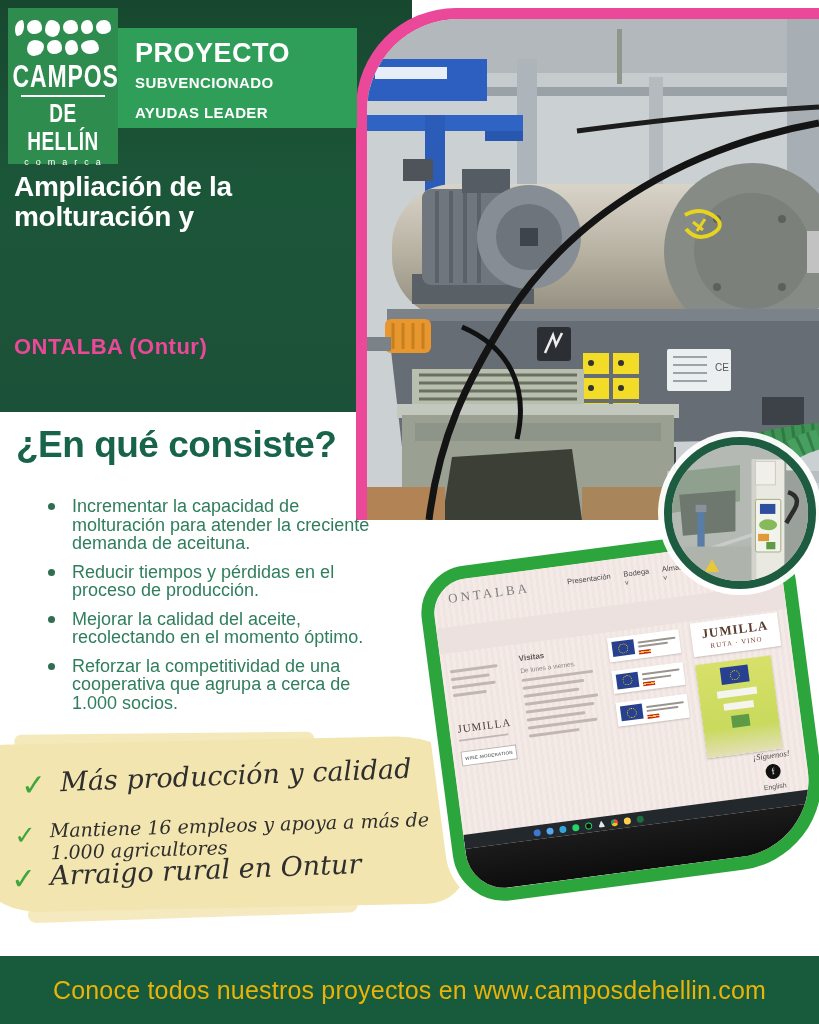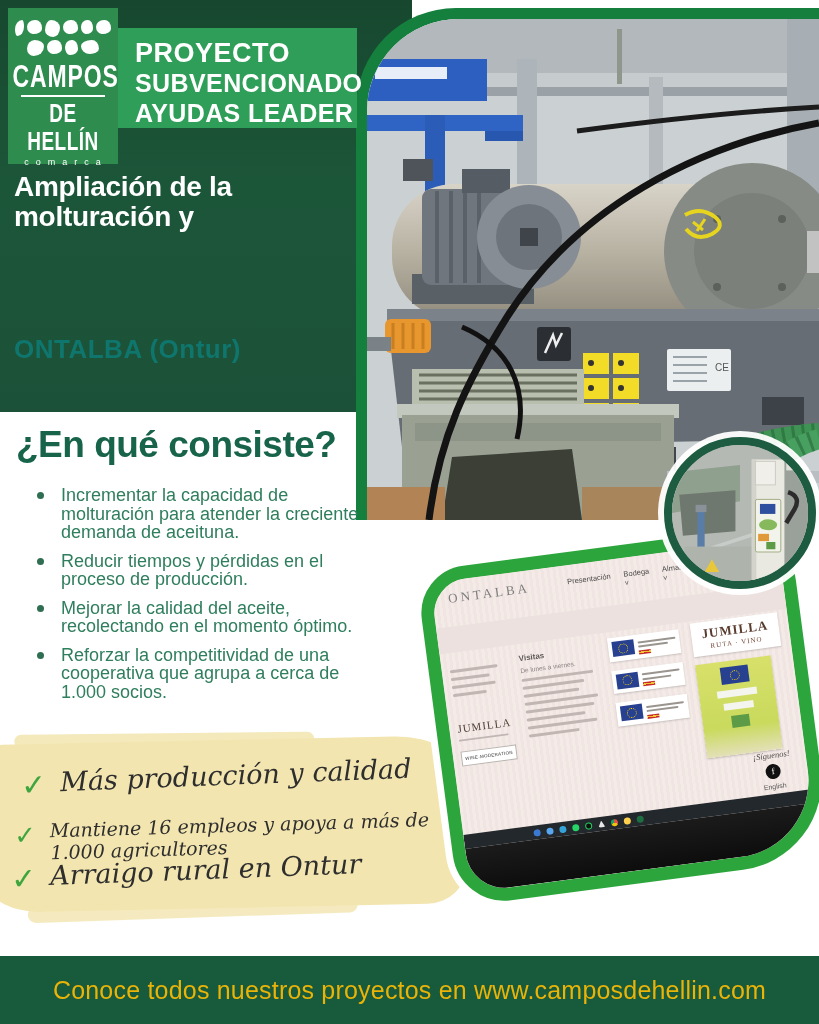--- a/index.html
+++ b/index.html
@@ -28,7 +28,7 @@
   .banner{position:absolute;left:118px;top:28px;width:239px;height:100px;background:#2f9e58;
           z-index:3;color:#fff;font-weight:bold;padding:10px 0 0 17px;box-sizing:border-box;line-height:30px;}
   .banner .b1{font-size:27px;letter-spacing:.5px;}
-  .banner .b2,.banner .b3{font-size:25px;letter-spacing:.4px;}
+  .banner .b2,.banner .b3{font-size:15px;letter-spacing:.4px;}
   
   .title{position:absolute;left:14px;top:172px;width:348px;z-index:3;color:#fff;
          font-weight:bold;font-size:28px;line-height:30px;letter-spacing:-.3px;}

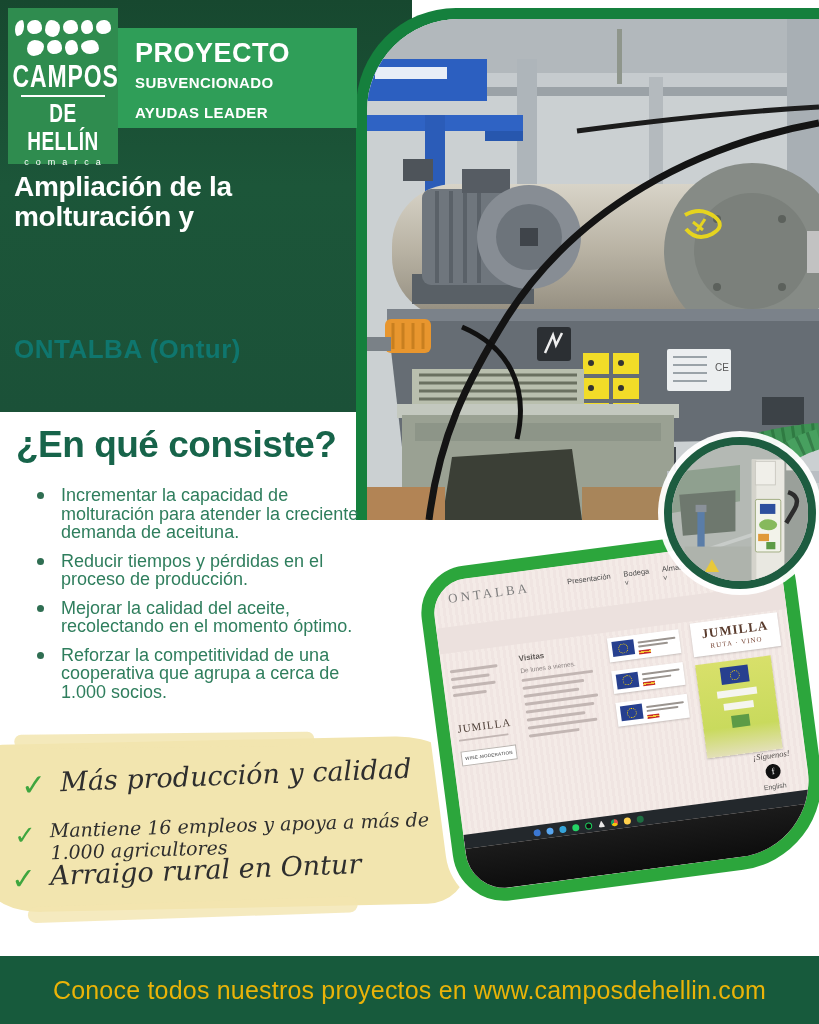--- a/index.html
+++ b/index.html
@@ -32,8 +32,8 @@
   
   .title{position:absolute;left:14px;top:172px;width:348px;z-index:3;color:#fff;
          font-weight:bold;font-size:28px;line-height:30px;letter-spacing:-.3px;}
-  .subtitle{position:absolute;left:14px;top:334px;z-index:3;color:#0f766e;
-            font-weight:bold;font-size:26px;letter-spacing:.5px;}
+  .subtitle{position:absolute;left:14px;top:334px;z-index:3;color:#ec4899;
+            font-weight:bold;font-size:22px;letter-spacing:.5px;}
   
   .photo-frame{position:absolute;left:356px;top:8px;width:463px;height:512px;background:#15803d;
                border-top-left-radius:100px;z-index:2;}

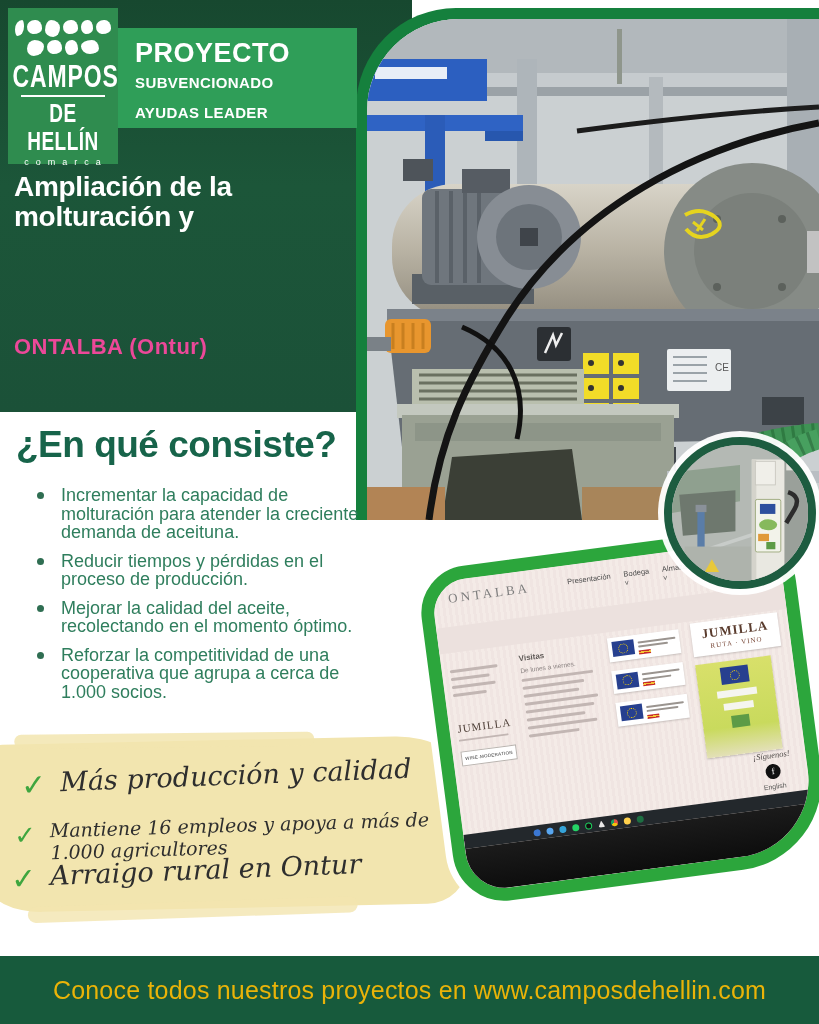--- a/index.html
+++ b/index.html
@@ -35,7 +35,7 @@
   .subtitle{position:absolute;left:14px;top:334px;z-index:3;color:#ec4899;
             font-weight:bold;font-size:22px;letter-spacing:.5px;}
   
-  .photo-frame{position:absolute;left:356px;top:8px;width:463px;height:512px;background:#15803d;
+  .photo-frame{position:absolute;left:356px;top:8px;width:463px;height:512px;background:#ec4899;
                border-top-left-radius:100px;z-index:2;}
   .photo{position:absolute;left:11px;top:11px;width:452px;height:501px;border-top-left-radius:92px;
          overflow:hidden;background:#cbd0d2;}

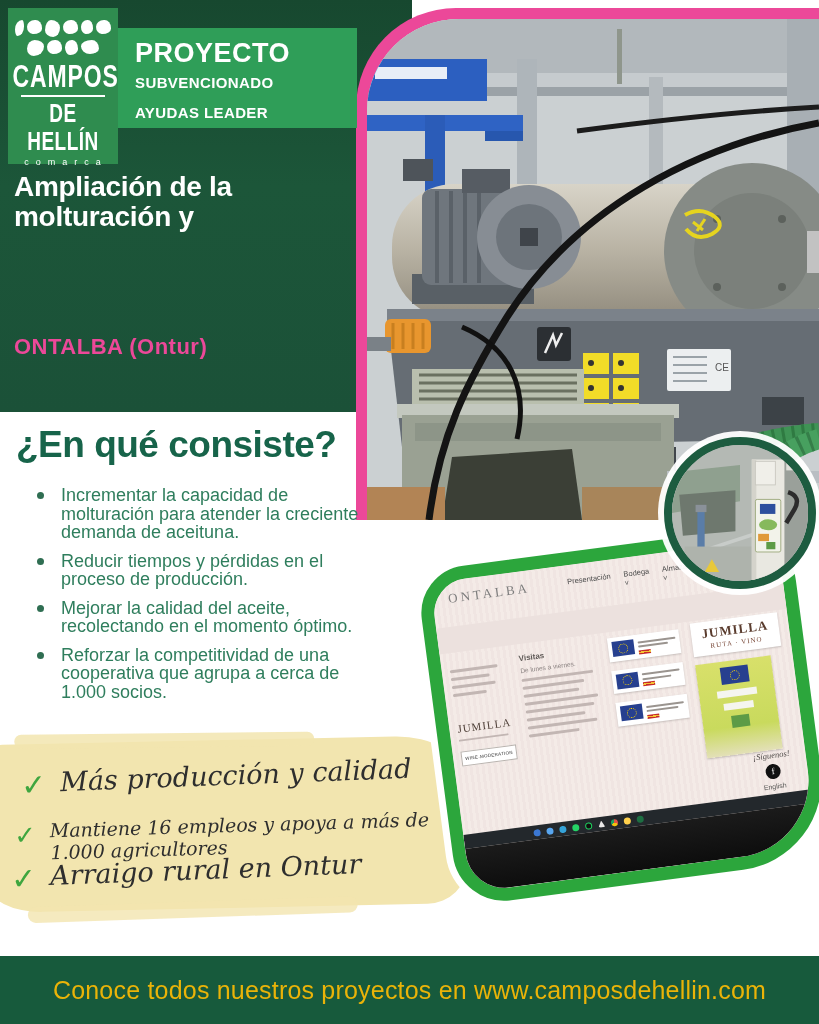--- a/index.html
+++ b/index.html
@@ -43,7 +43,7 @@
   
   .consiste{position:absolute;left:16px;top:424px;z-index:3;color:#17644a;font-weight:bold;
             font-size:37px;letter-spacing:-.5px;}
-  .bullets{position:absolute;left:30px;top:482px;width:336px;z-index:3;list-style:none;margin:4px;padding:0;}
+  .bullets{position:absolute;left:30px;top:482px;width:336px;z-index:3;list-style:none;margin:15px;padding:0;}
   .bullets li{position:relative;padding-left:27px;margin-bottom:10px;color:#2f7e5d;
               font-size:18px;line-height:18.5px;}
   .bullets li::before{content:"";position:absolute;left:3px;top:6px;width:7px;height:7px;

